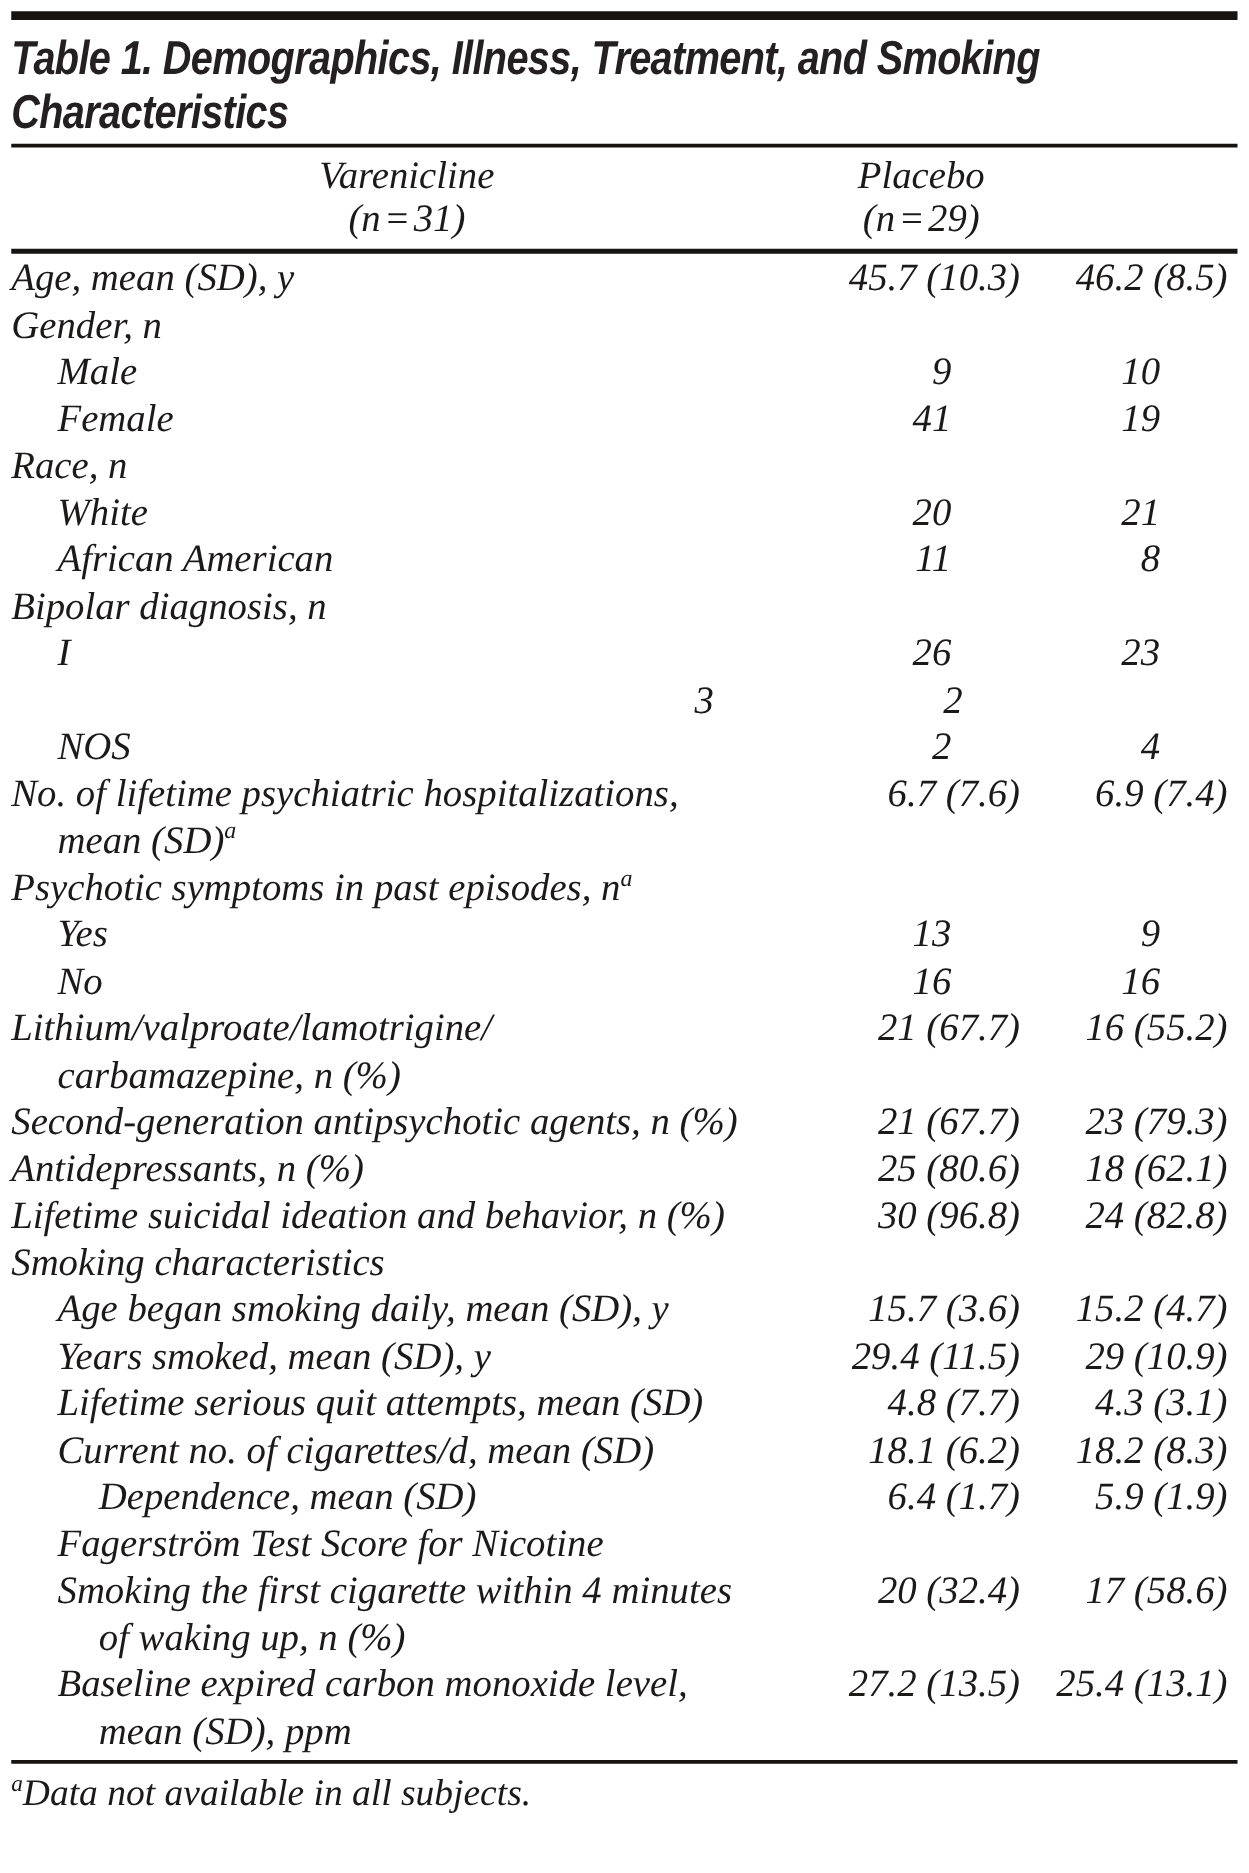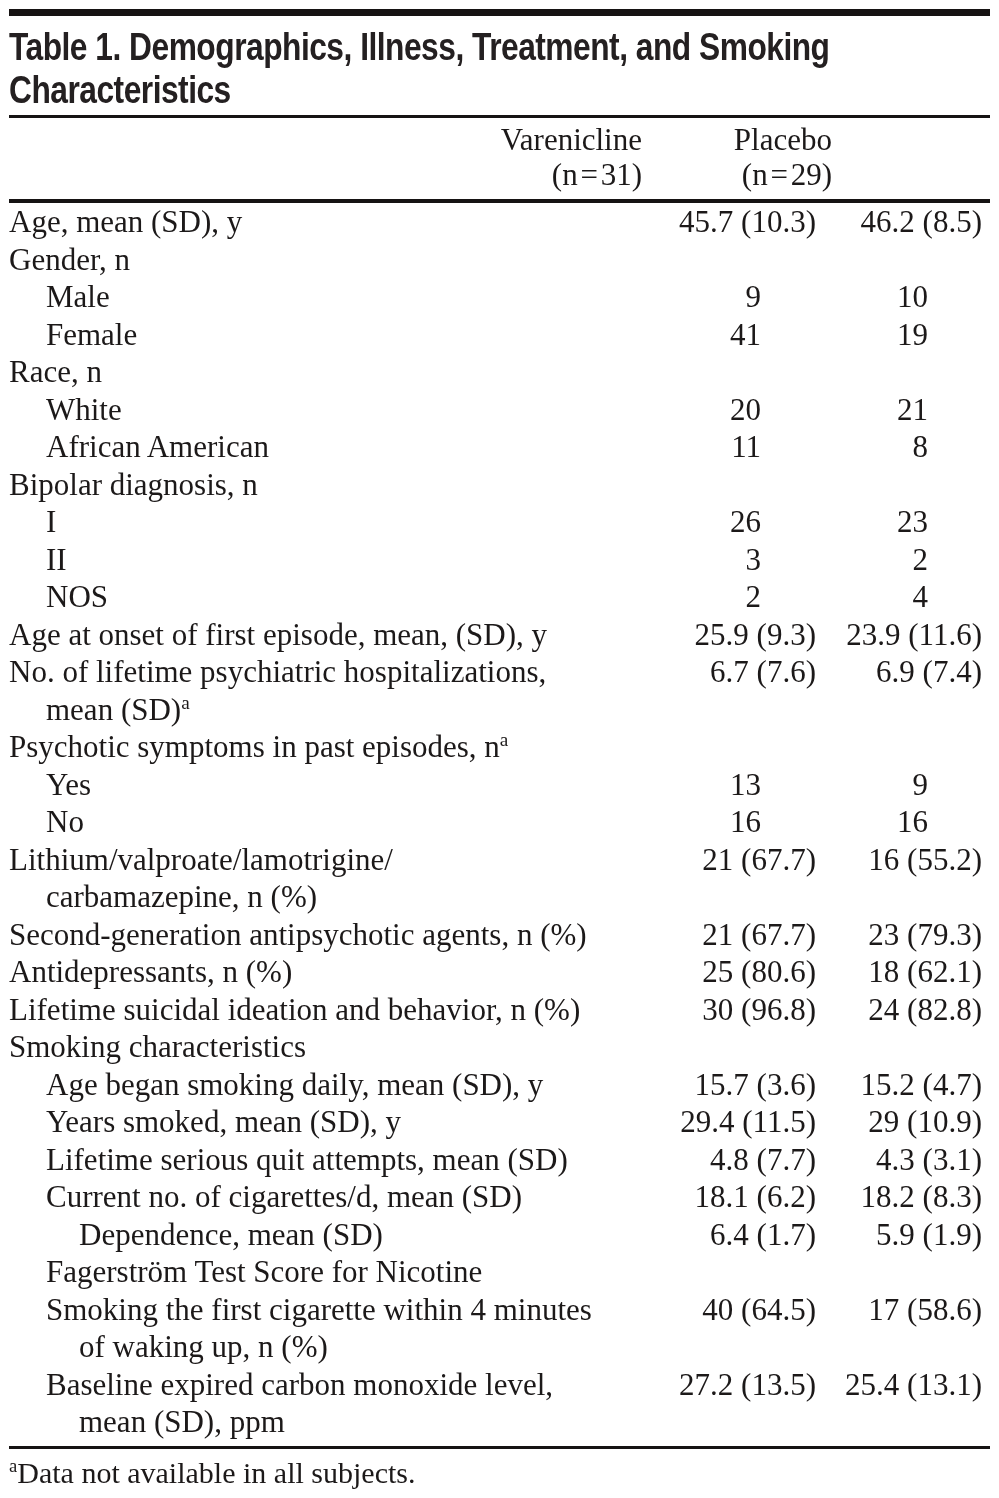--- a/index.html
+++ b/index.html
@@ -13,6 +13,7 @@
     color: #1c1919;
     font-family: "Liberation Serif", serif;
     overflow: hidden;
+    font-style: italic;
   }
   .rule { background: #161313; }
   .rule-heavy { height: 7px; margin-top: 9px; }

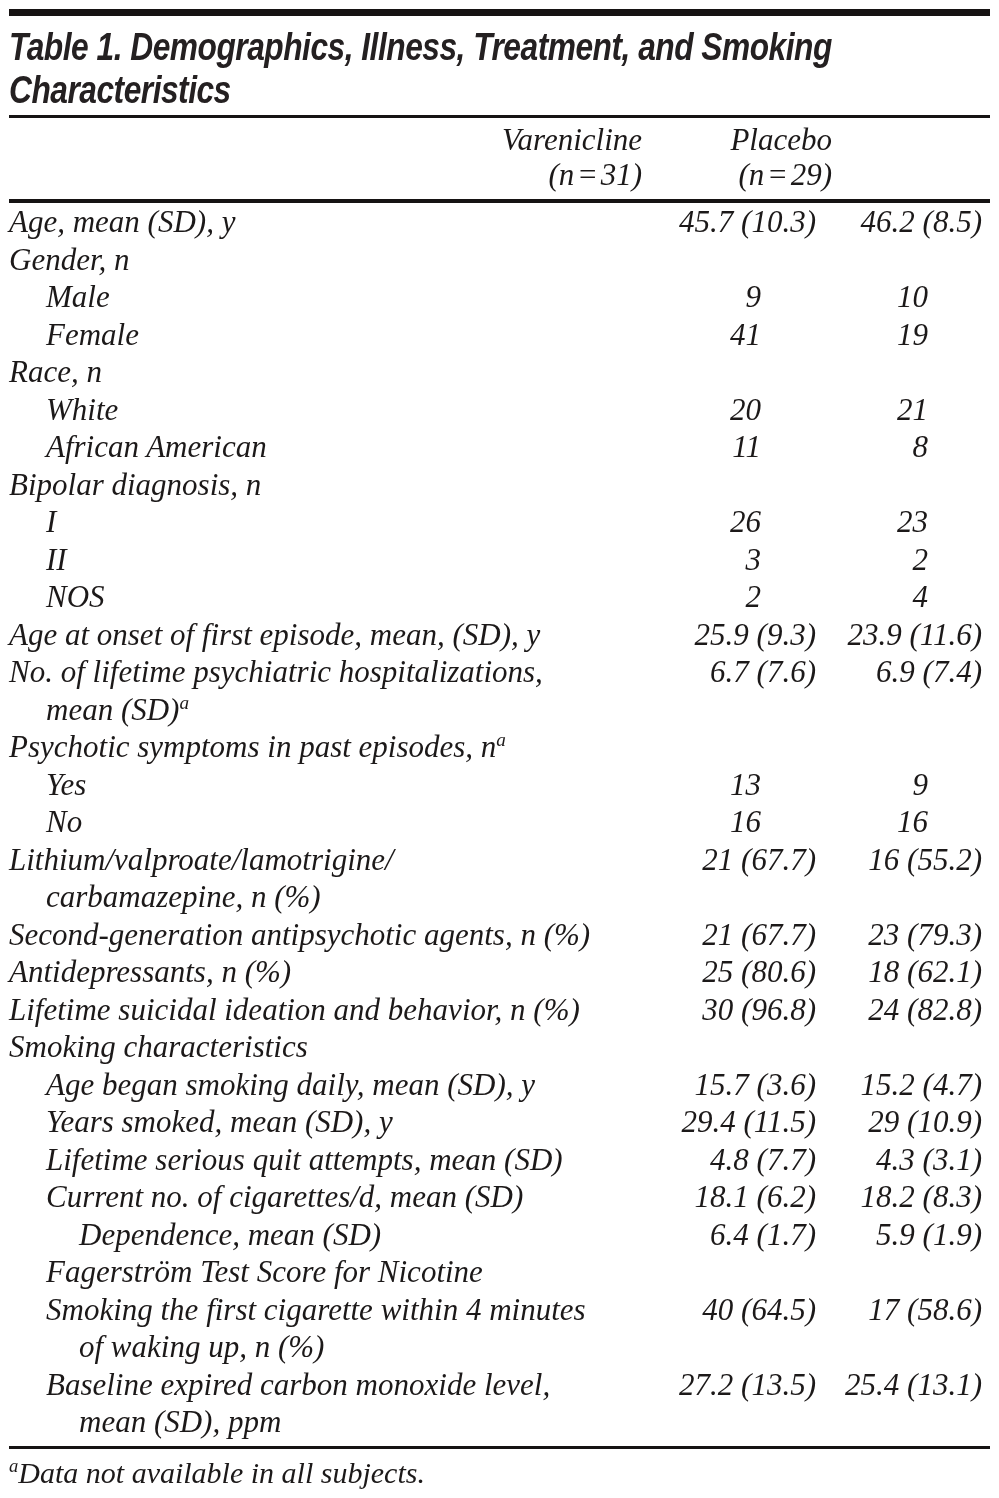--- a/index.html
+++ b/index.html
@@ -44,7 +44,7 @@
     min-height: 61px;
   }
   .hvar { text-align: left; }
-  .hcol { text-align: right; }
+  .hcol { text-align: center; }
   .hsub { word-spacing: -5px; }
 
   .tbody { padding-top: 0; }

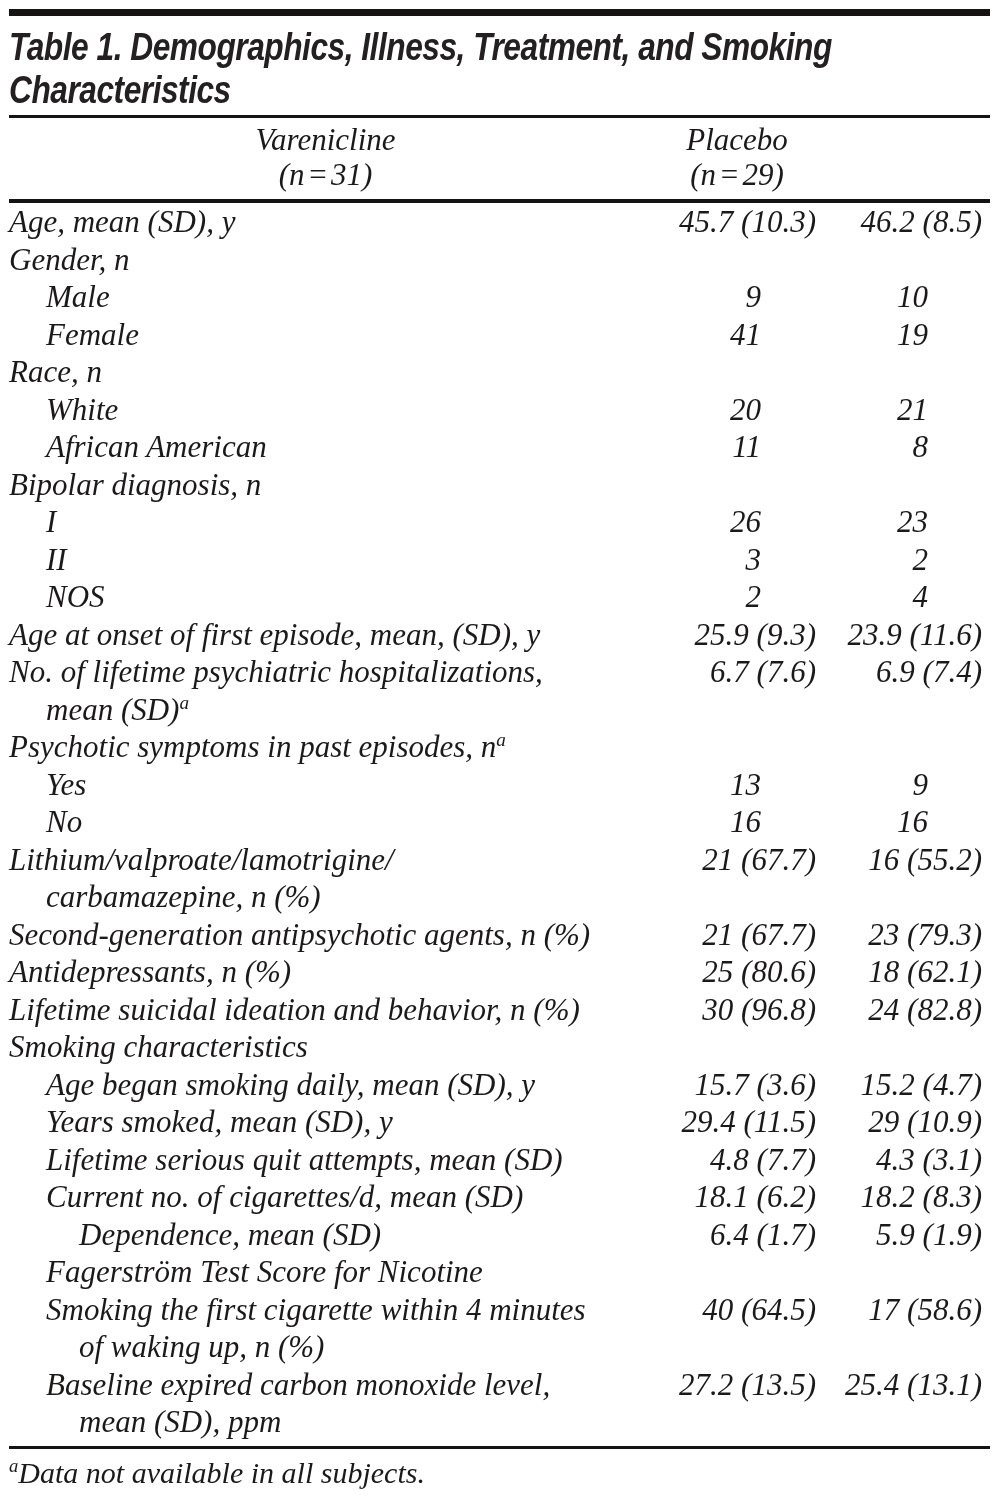--- a/index.html
+++ b/index.html
@@ -162,9 +162,6 @@
         <div class="val v2 int">23</div>
       </div>
       <div class="trow">
-        <div class="lbl">
-          <div class="line ind1"><span>II</span></div>
-        </div>
         <div class="val v1 int">3</div>
         <div class="val v2 int">2</div>
       </div>

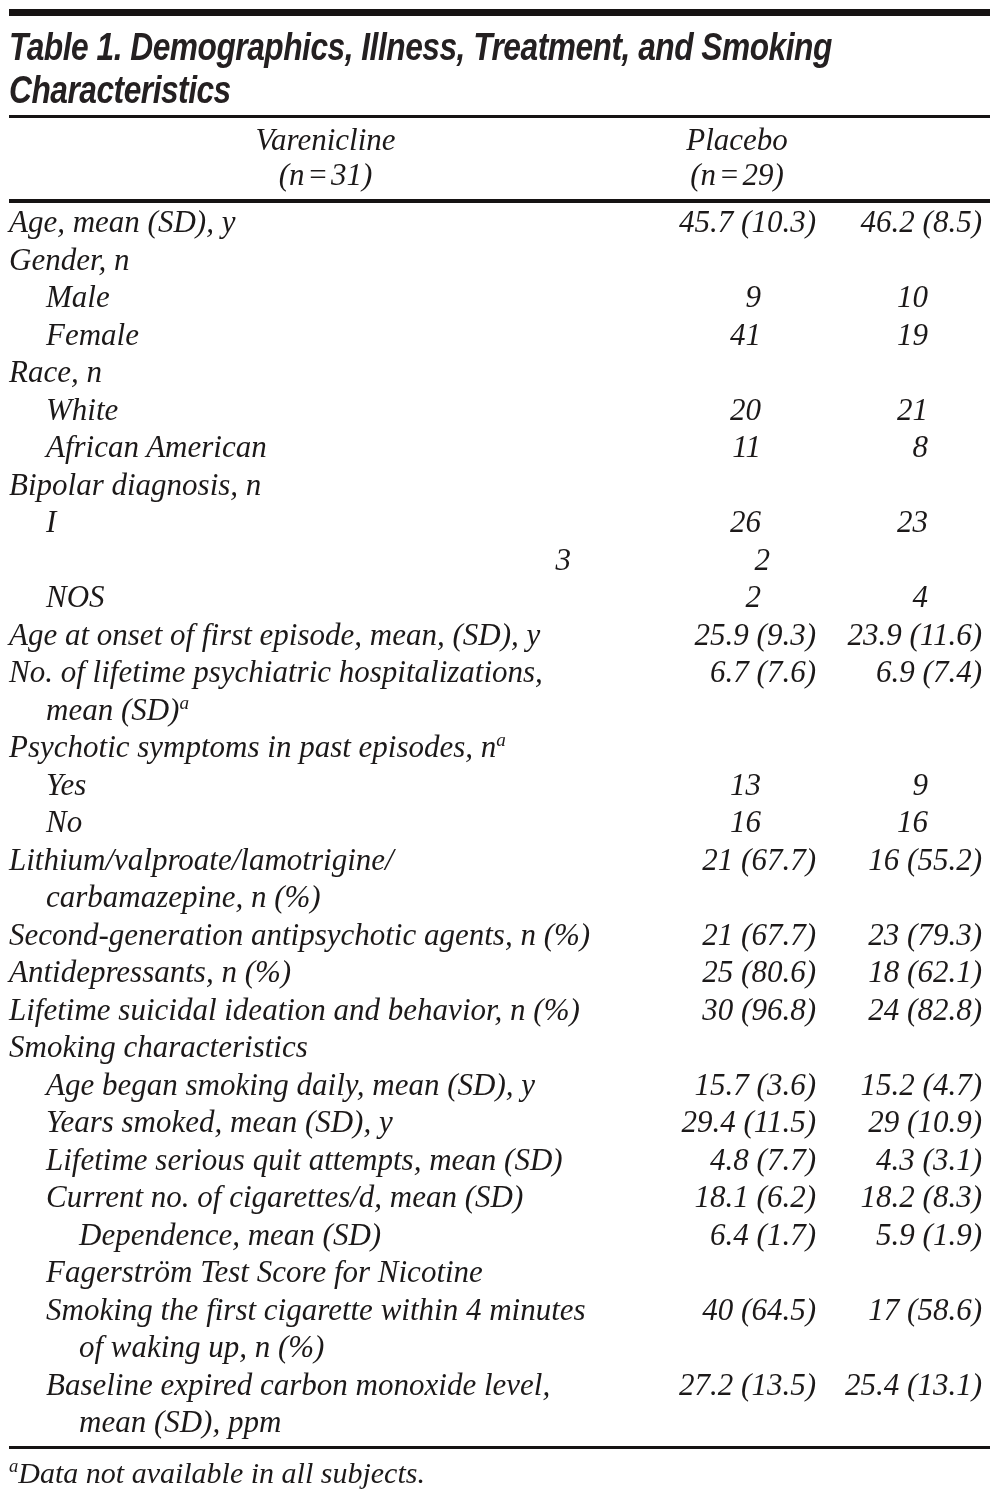--- a/index.html
+++ b/index.html
@@ -174,13 +174,6 @@
       </div>
       <div class="trow">
         <div class="lbl">
-          <div class="line ind0"><span>Age at onset of first episode, mean, (SD), y</span></div>
-        </div>
-        <div class="val v1">25.9 (9.3)</div>
-        <div class="val v2">23.9 (11.6)</div>
-      </div>
-      <div class="trow">
-        <div class="lbl">
           <div class="line ind0"><span>No. of lifetime psychiatric hospitalizations,</span></div>
           <div class="line ind1"><span>mean (SD)</span><sup>a</sup></div>
         </div>

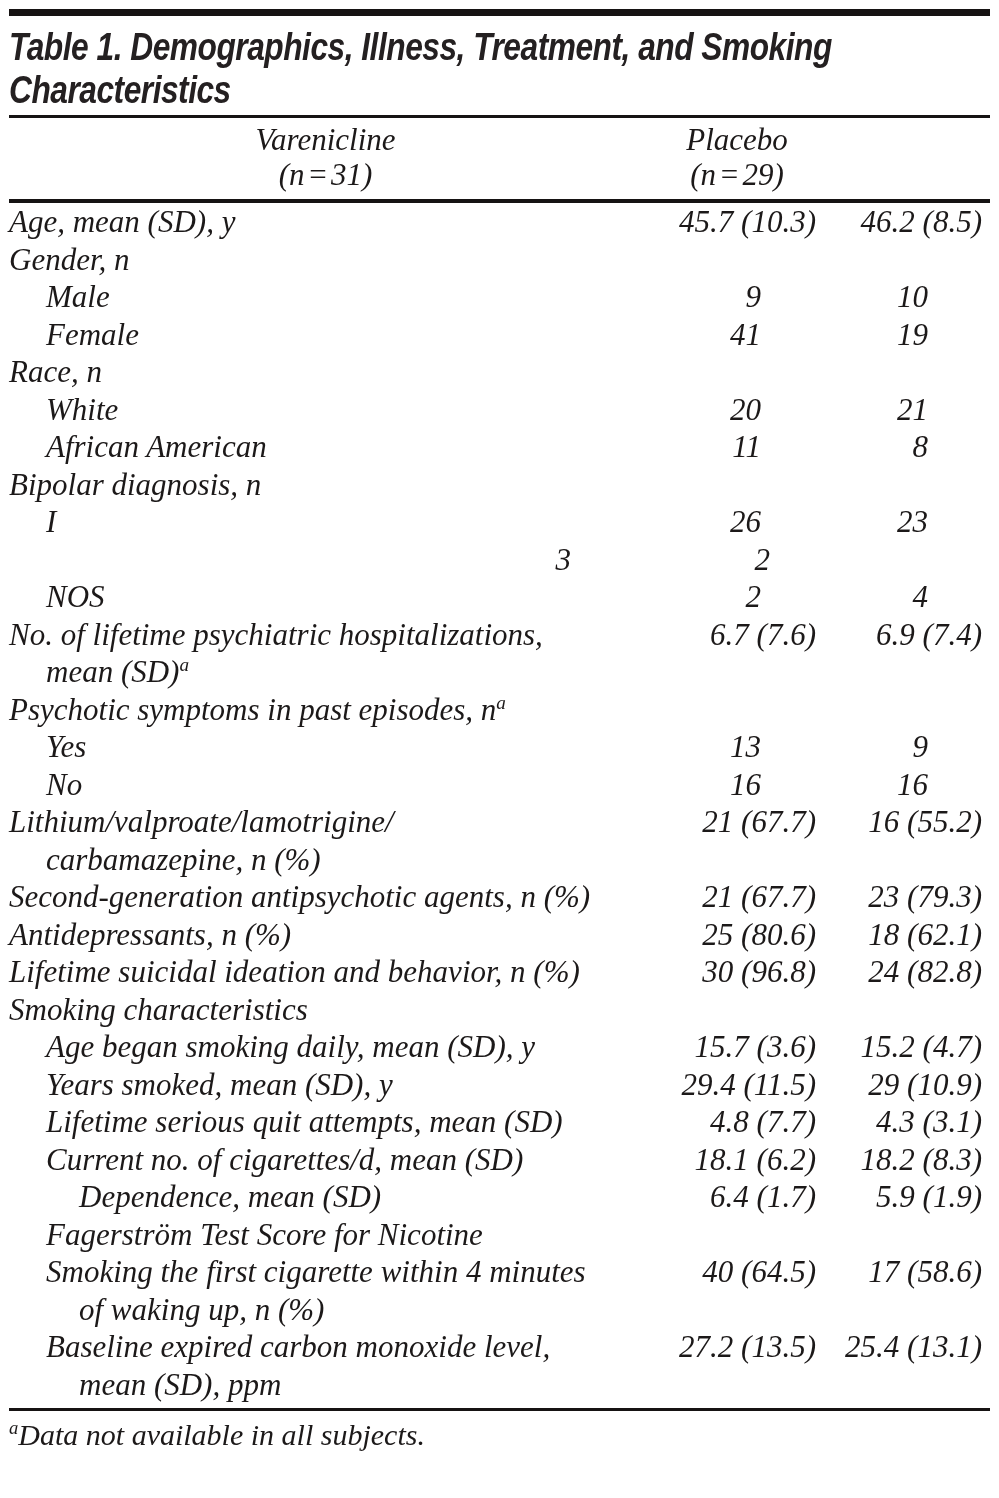--- a/index.html
+++ b/index.html
@@ -278,7 +278,7 @@
           <div class="line ind1"><span>Smoking the first cigarette within 4 minutes</span></div>
           <div class="line ind2"><span>of waking up, n (%)</span></div>
         </div>
-        <div class="val v1">40 (64.5)</div>
+        <div class="val v1">20 (32.4)</div>
         <div class="val v2">17 (58.6)</div>
       </div>
       <div class="trow">

